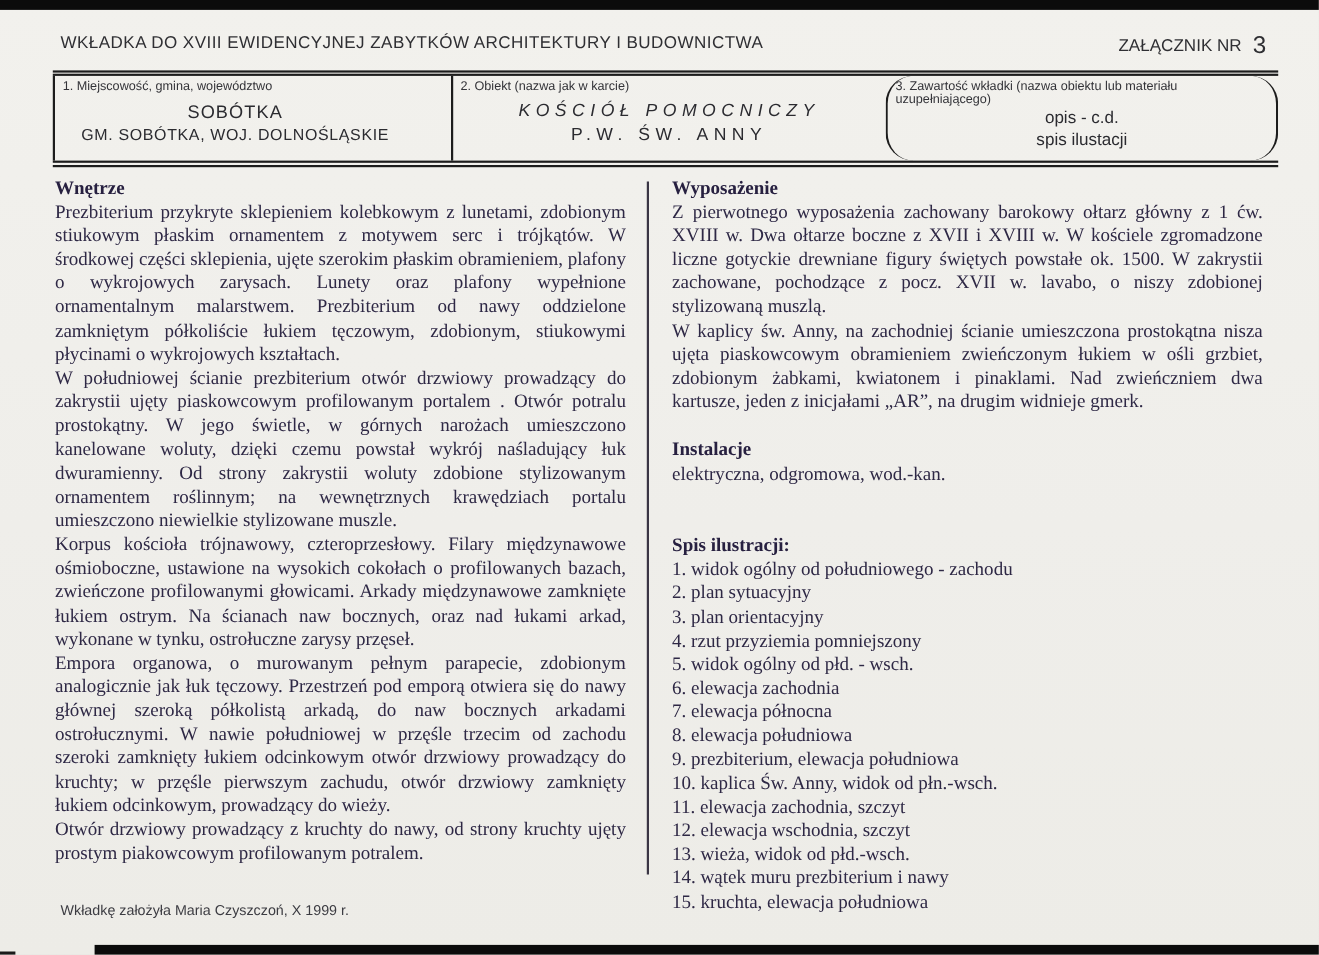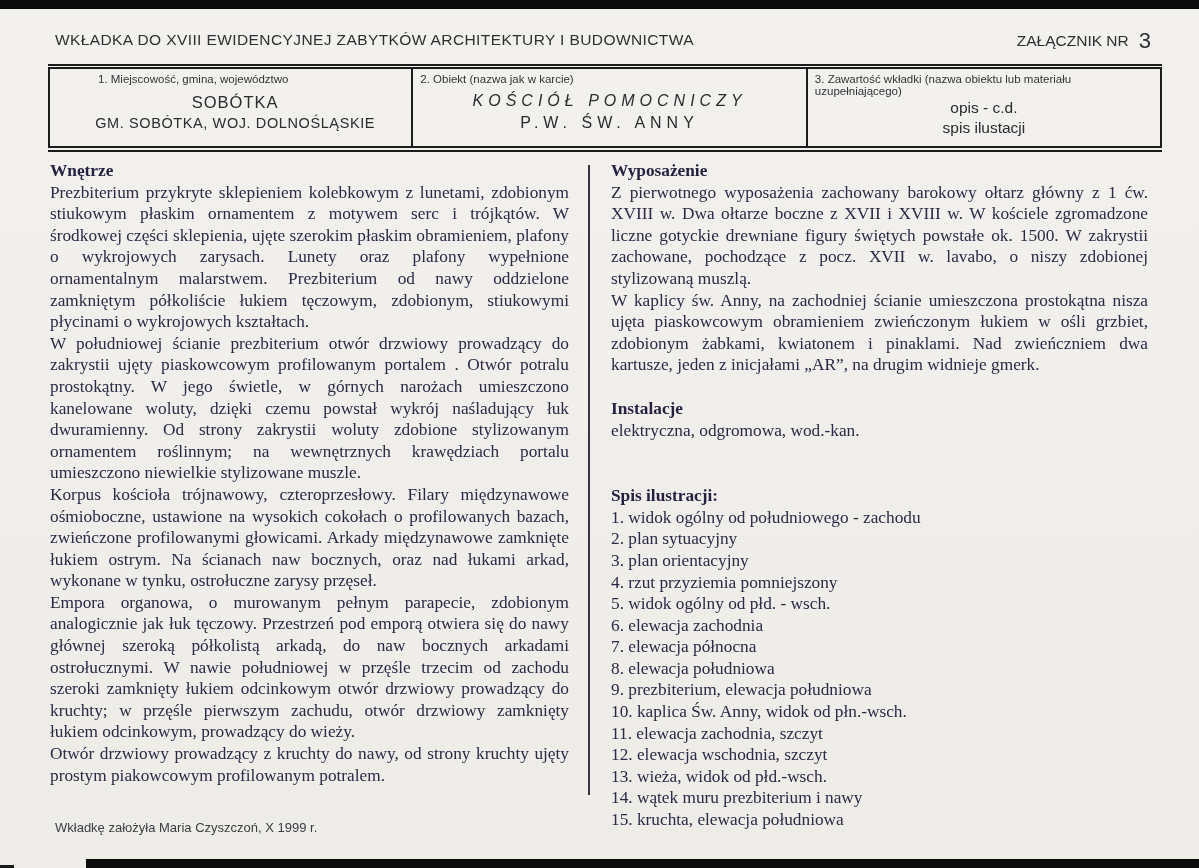--- a/index.html
+++ b/index.html
@@ -46,7 +46,7 @@
     display:flex; flex-direction:column;
   }
   .ht-cell:last-child { border-right:2px solid #1c1c1c; }
-  .ht-cell.c1 { width:350px;padding-left:41px; }
+  .ht-cell.c1 { width:350px; }
   .ht-cell.c2 { width:420px;margin-left:32px; }
   .ht-cell.c3 { width:379px; }
   .ht-label { font-size:11.5px; padding:4px 6px 0 7px; color:#333338; }

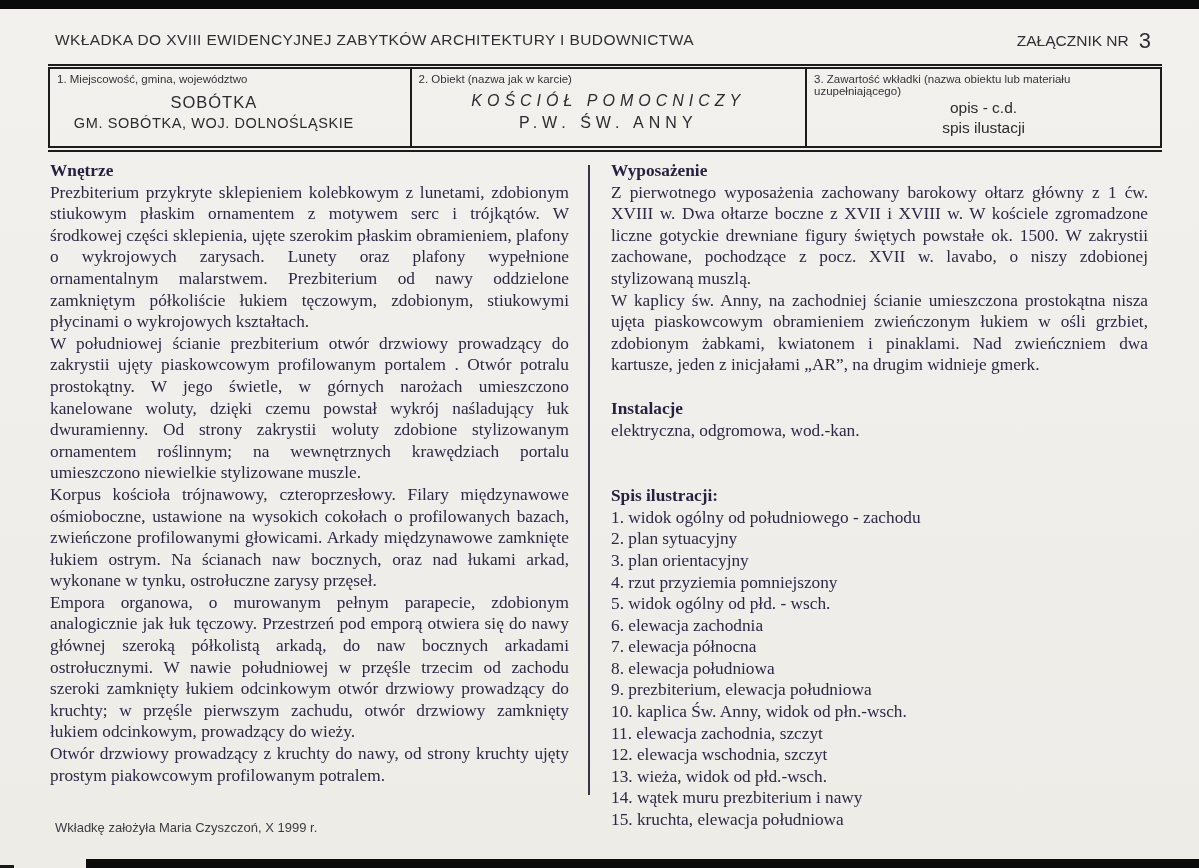--- a/index.html
+++ b/index.html
@@ -45,7 +45,7 @@
     border-left:2px solid #1c1c1c; position:relative;
     display:flex; flex-direction:column;
   }
-  .ht-cell:last-child { border-right:2px solid #1c1c1c; }
+  .ht-cell:last-child { border-right:2px solid #1c1c1c;border-radius:25px; }
   .ht-cell.c1 { width:350px; }
   .ht-cell.c2 { width:420px;margin-left:32px; }
   .ht-cell.c3 { width:379px; }

